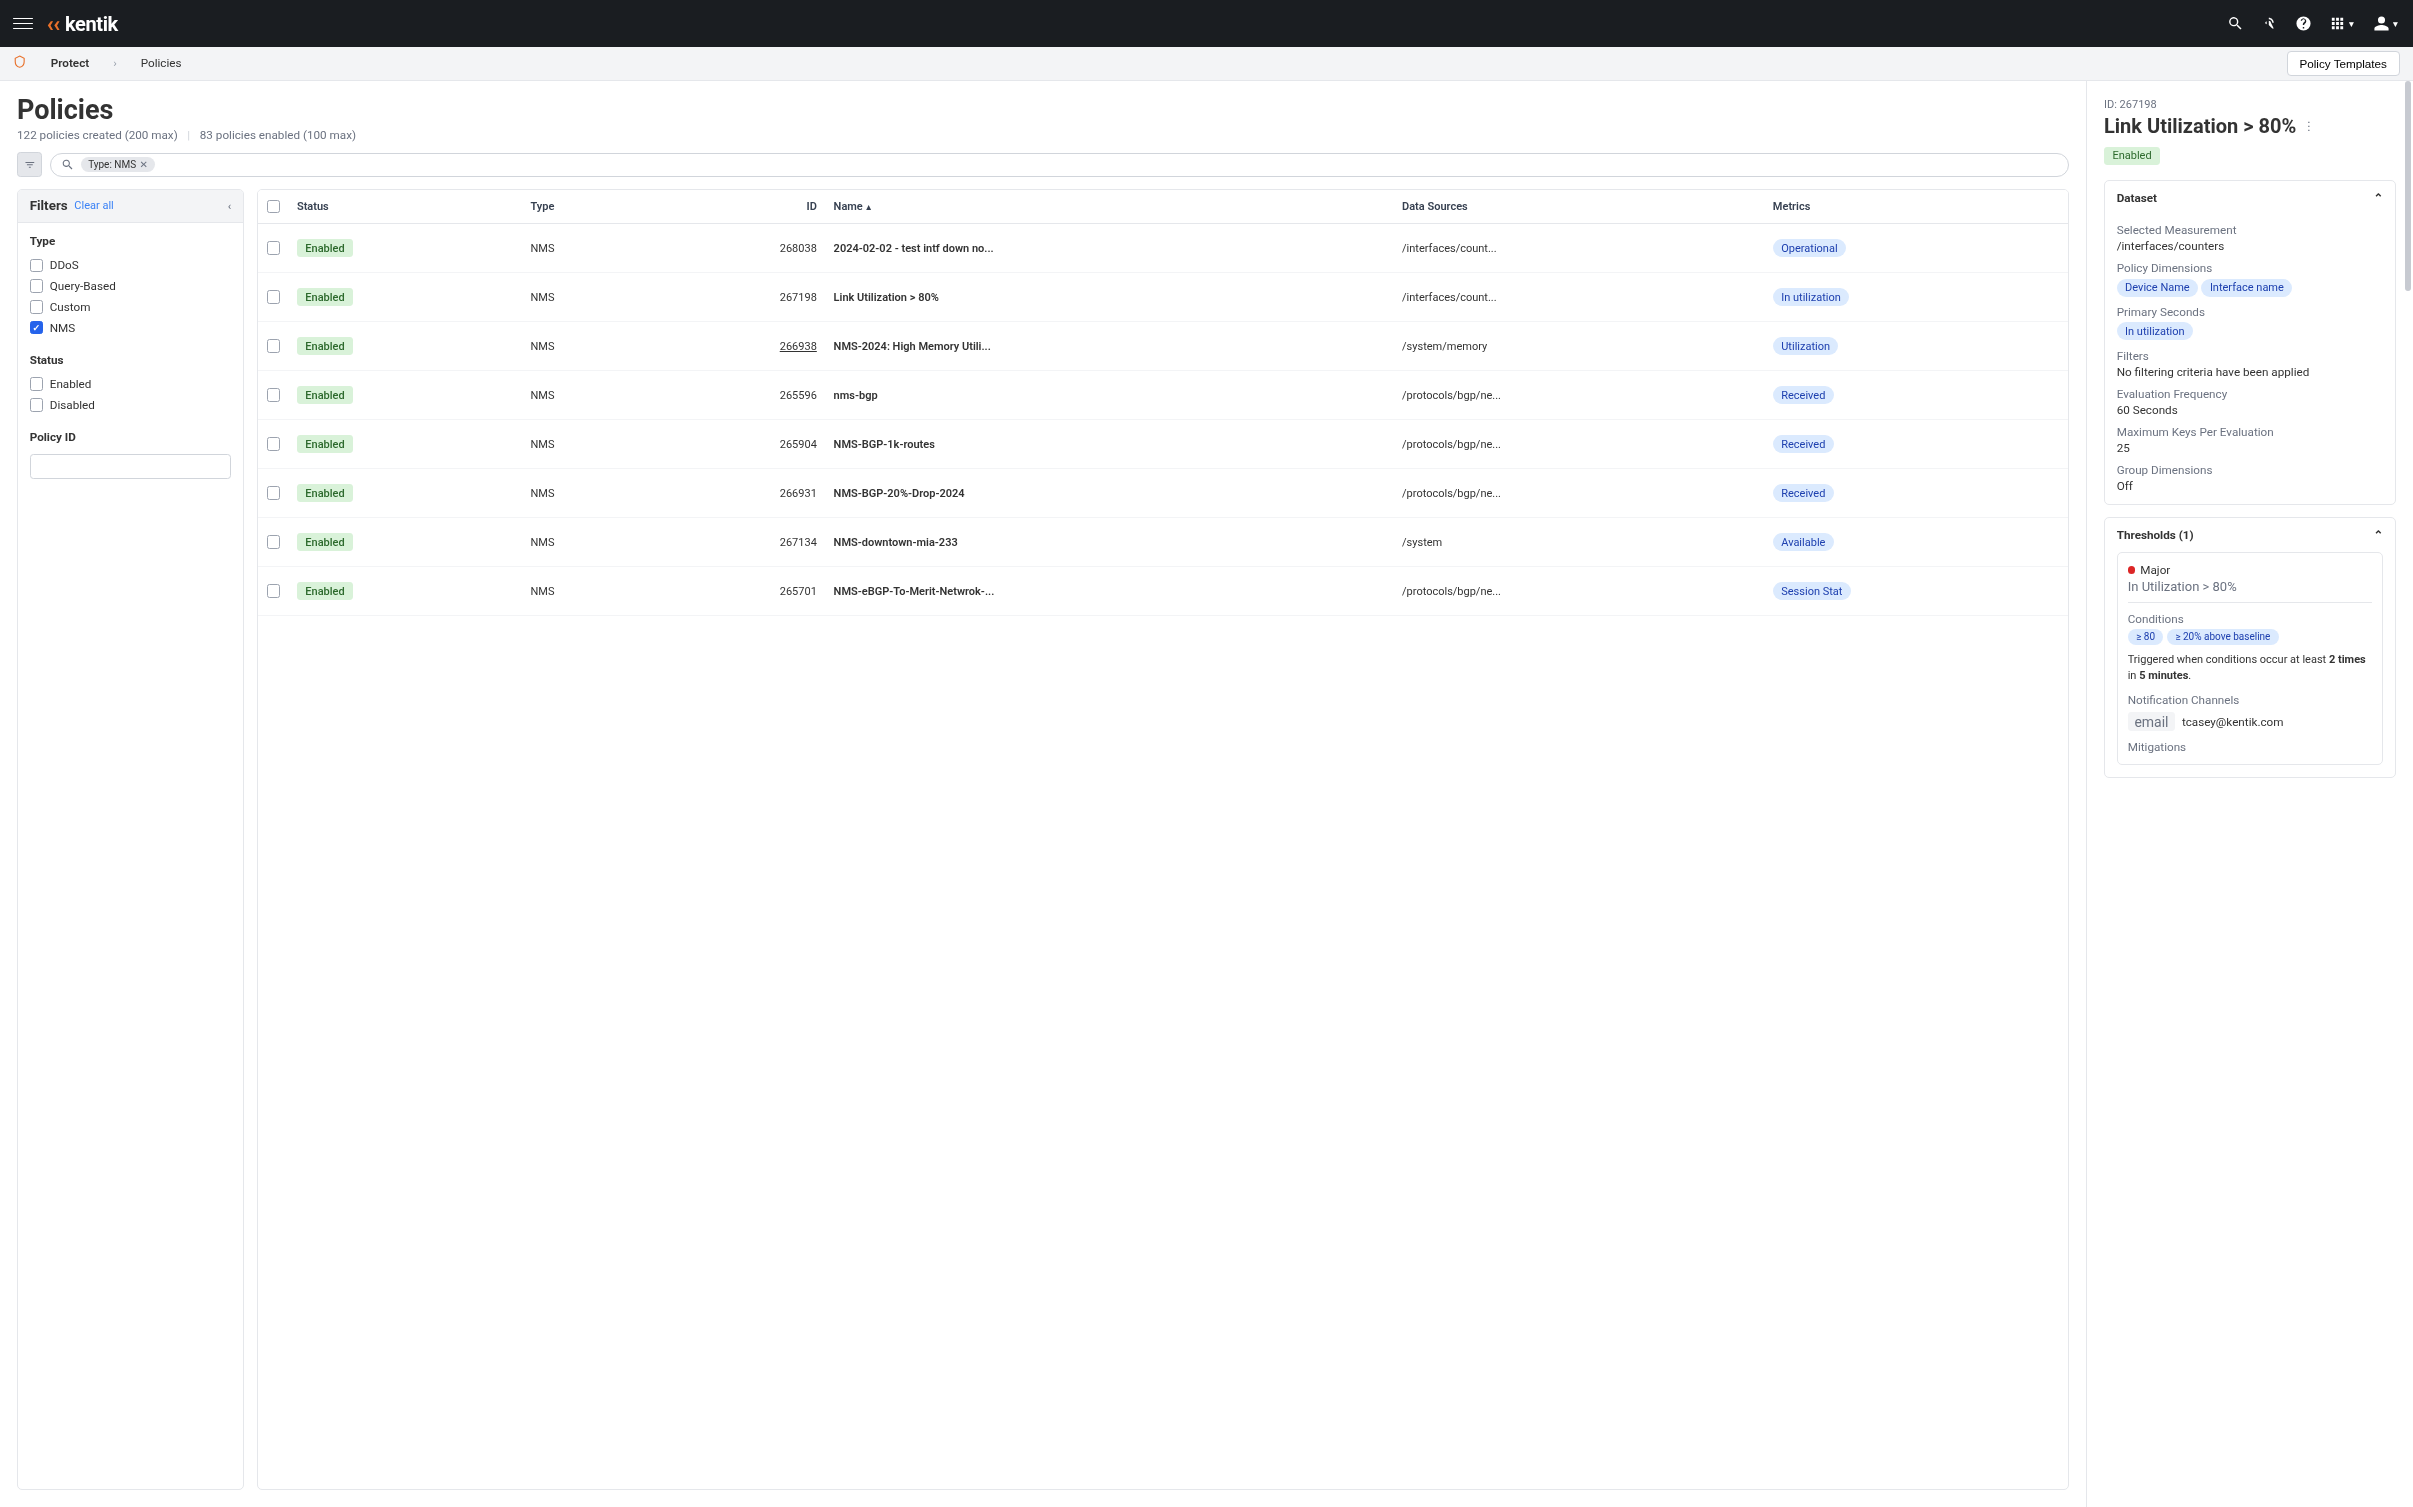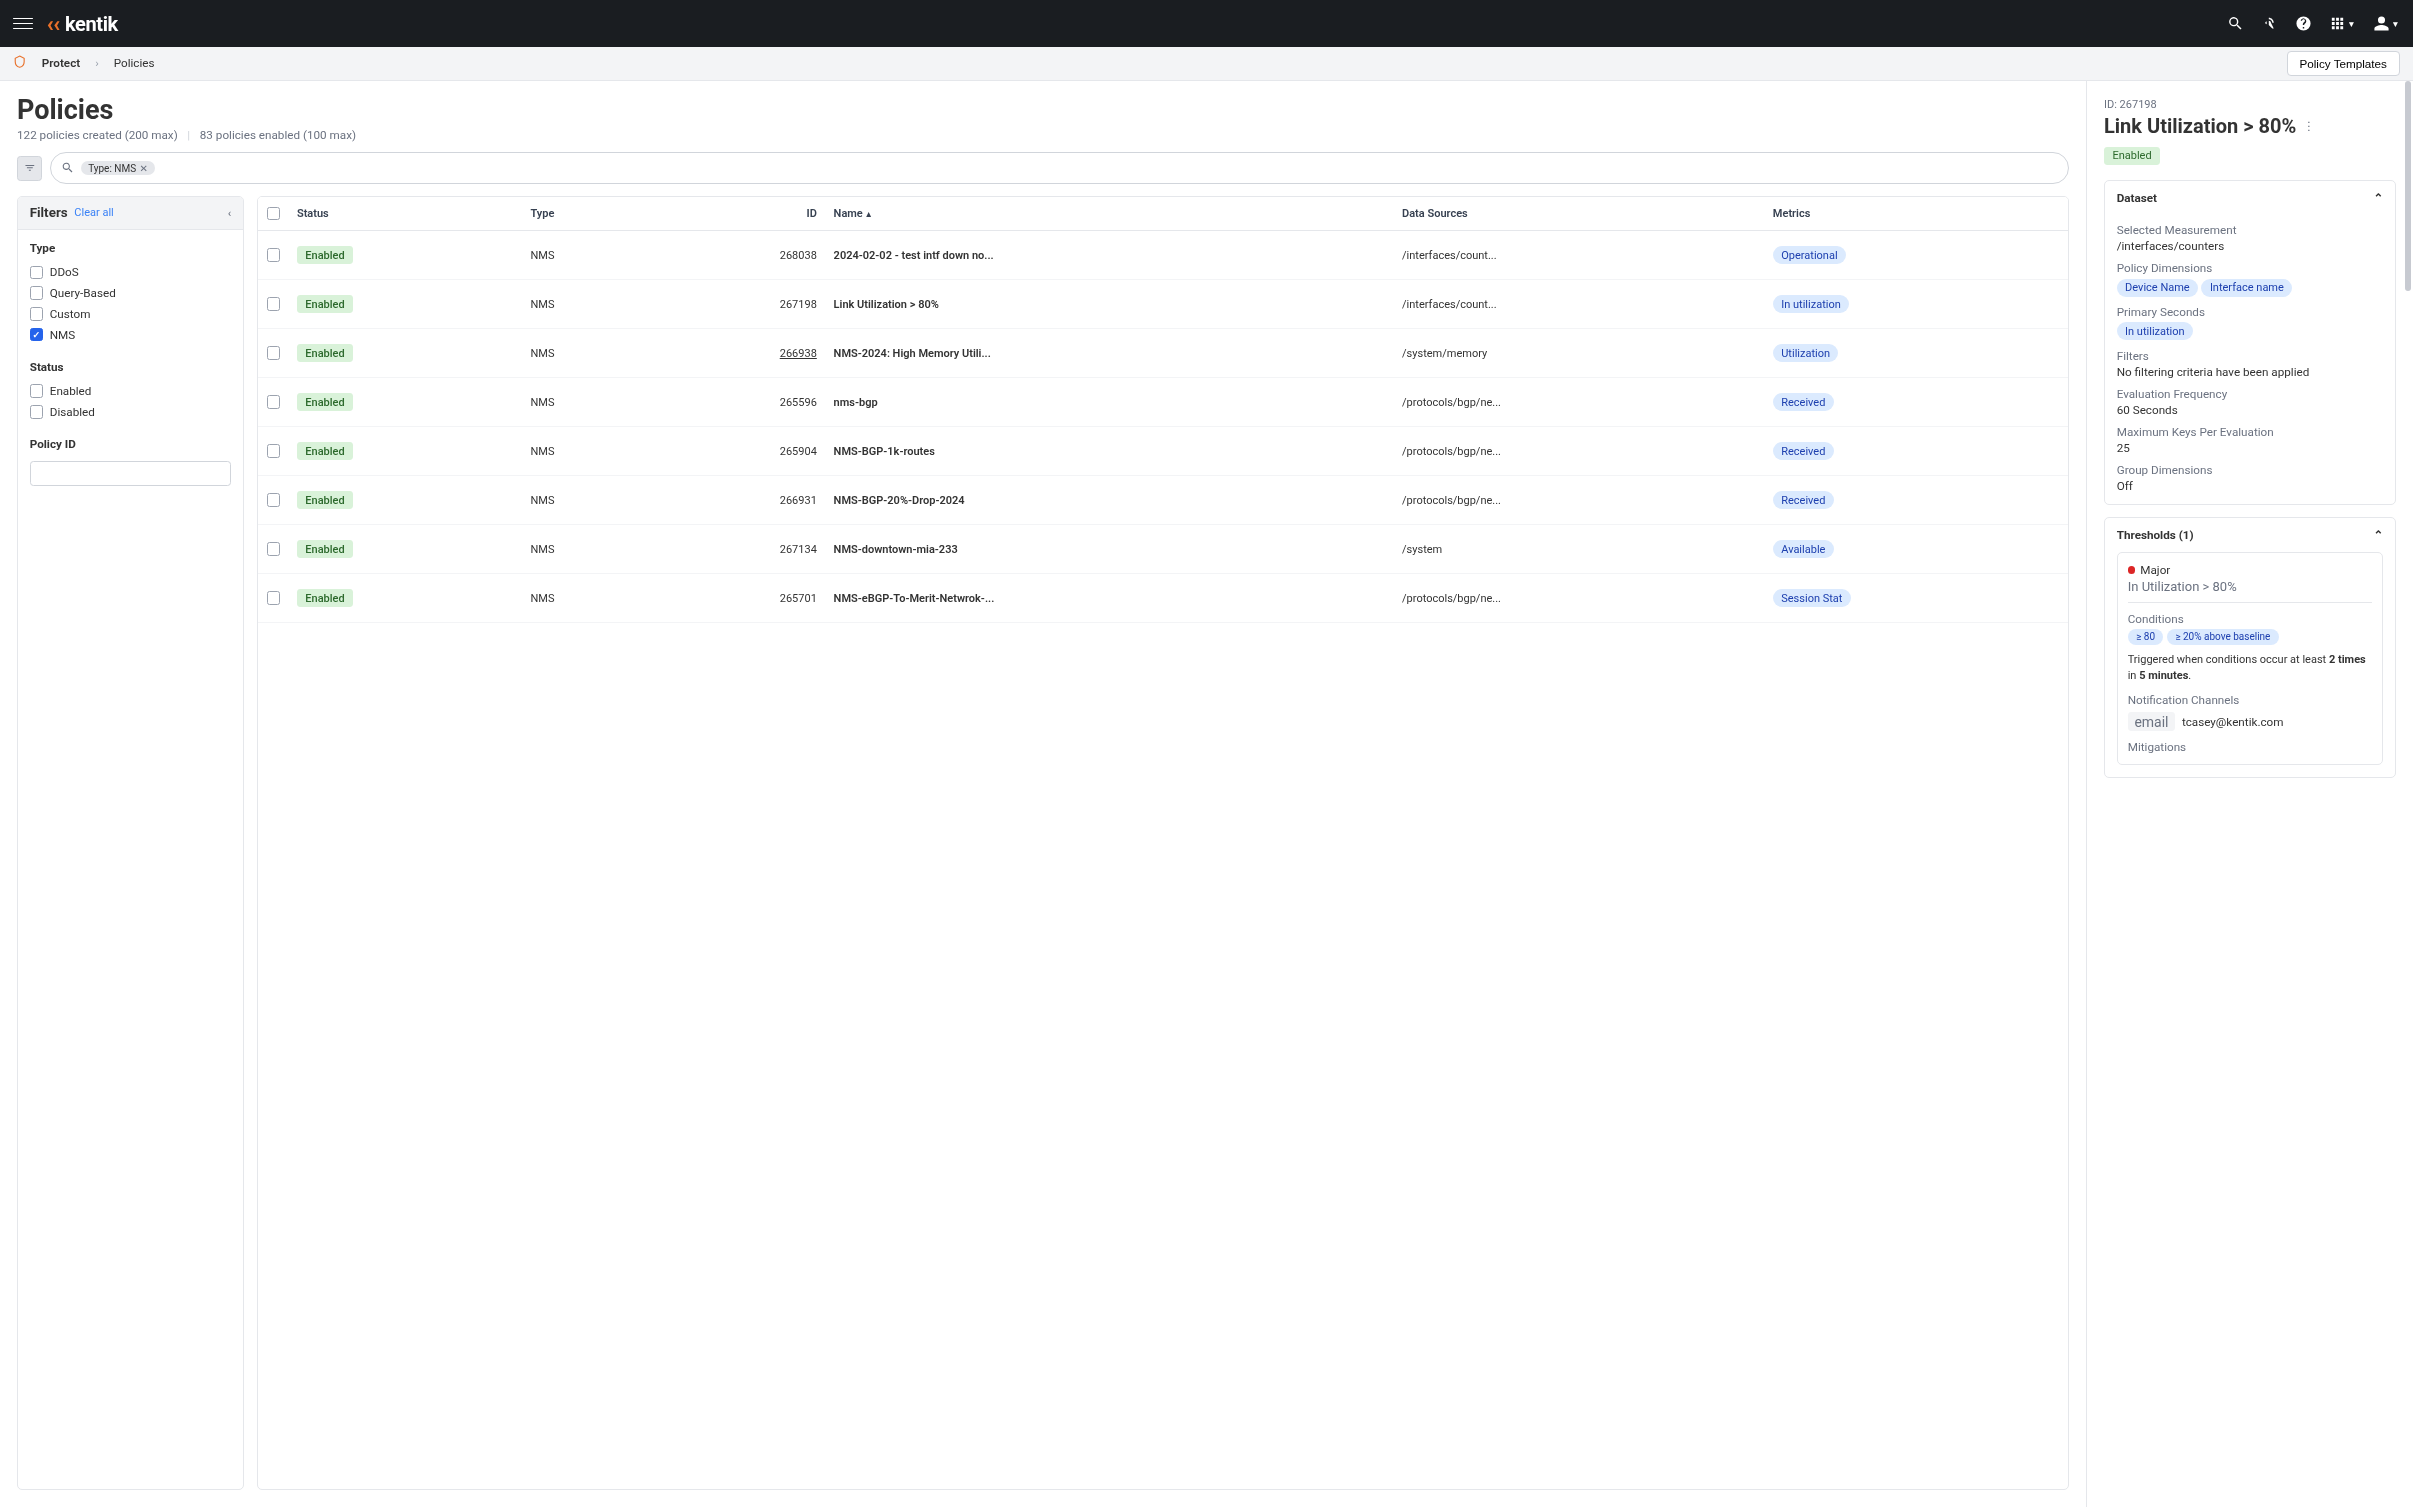--- a/index.html
+++ b/index.html
@@ -12,7 +12,7 @@
 .topbar-right { margin-left: auto; display: flex; align-items: center; gap: 17px; }
 .topbar-right .ticon { width: 17px; height: 17px; fill: #fff; cursor: pointer; }
 .subheader { background: #f3f4f6; border-bottom: 0.8px solid #e5e7eb; height: 34px; display: flex; align-items: center; padding: 0 13.4px; }
-.breadcrumb { display: flex; align-items: center; gap: 15px; font-size: 11.7px; }
+.breadcrumb { display: flex; align-items: center; gap: 24px; font-size: 11.7px; }
 .shield-icon { color: #e8702a; }
 .breadcrumb .crumb { font-weight: 600; }
 .breadcrumb .sep { color: #9ca3af; }

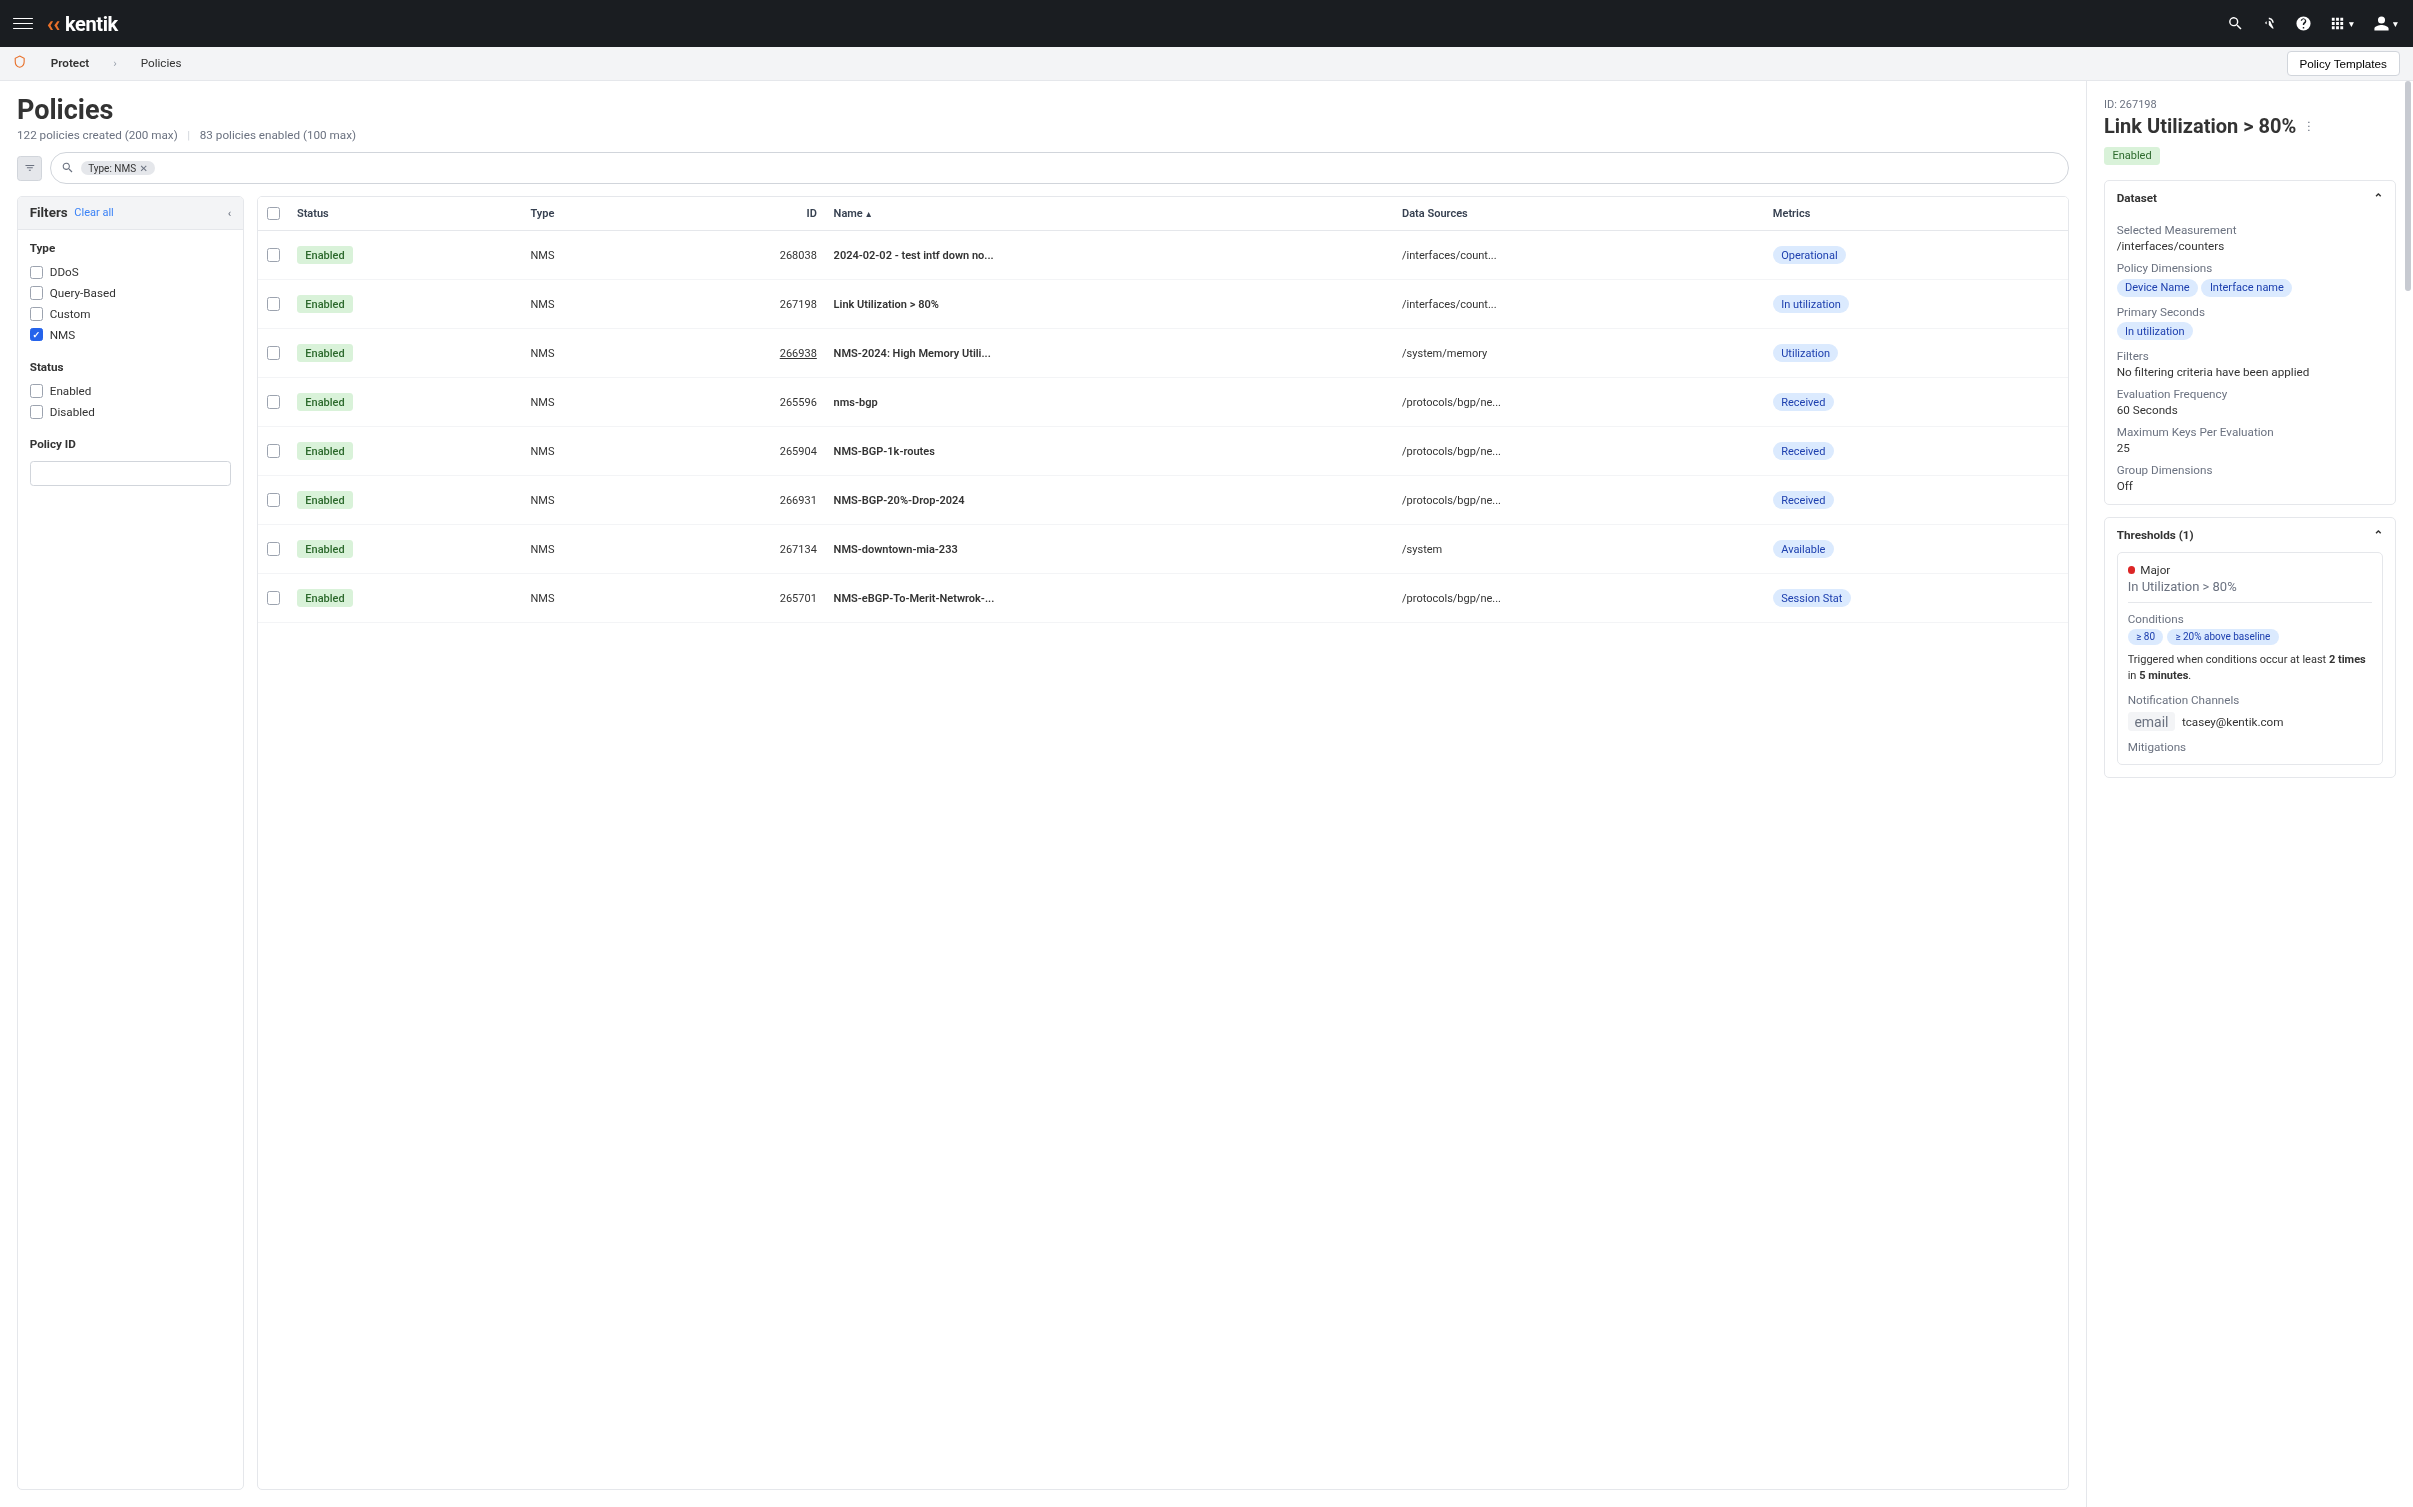--- a/index.html
+++ b/index.html
@@ -25,7 +25,7 @@
 .page-subtitle .divider { margin: 0 6.7px; color: #d1d5db; }
 .searchbar-row { display: flex; align-items: center; gap: 8.4px; padding: 0 17px 11.7px; }
 .filter-toggle { width: 25px; height: 25px; border: 0.8px solid #d1d5db; background: #e5e7eb; border-radius: 3.4px; display: flex; align-items: center; justify-content: center; cursor: pointer; }
-.search-wrap { flex: 1; border: 0.8px solid #d1d5db; border-radius: 17px; height: 32px; display: flex; align-items: center; padding: 0 10px; gap: 6.7px; }
+.search-wrap { flex: 1; border: 0.8px solid #d1d5db; border-radius: 17px; height: 24px; display: flex; align-items: center; padding: 0 10px; gap: 6.7px; }
 .search-tag { background: #e5e7eb; border-radius: 10px; padding: 1.7px 6.7px; font-size: 10px; display: flex; align-items: center; gap: 3.4px; }
 .search-tag .x { cursor: pointer; color: #6b7280; }
 .search-input { border: none; outline: none; flex: 1; font-size: 11.7px; }

